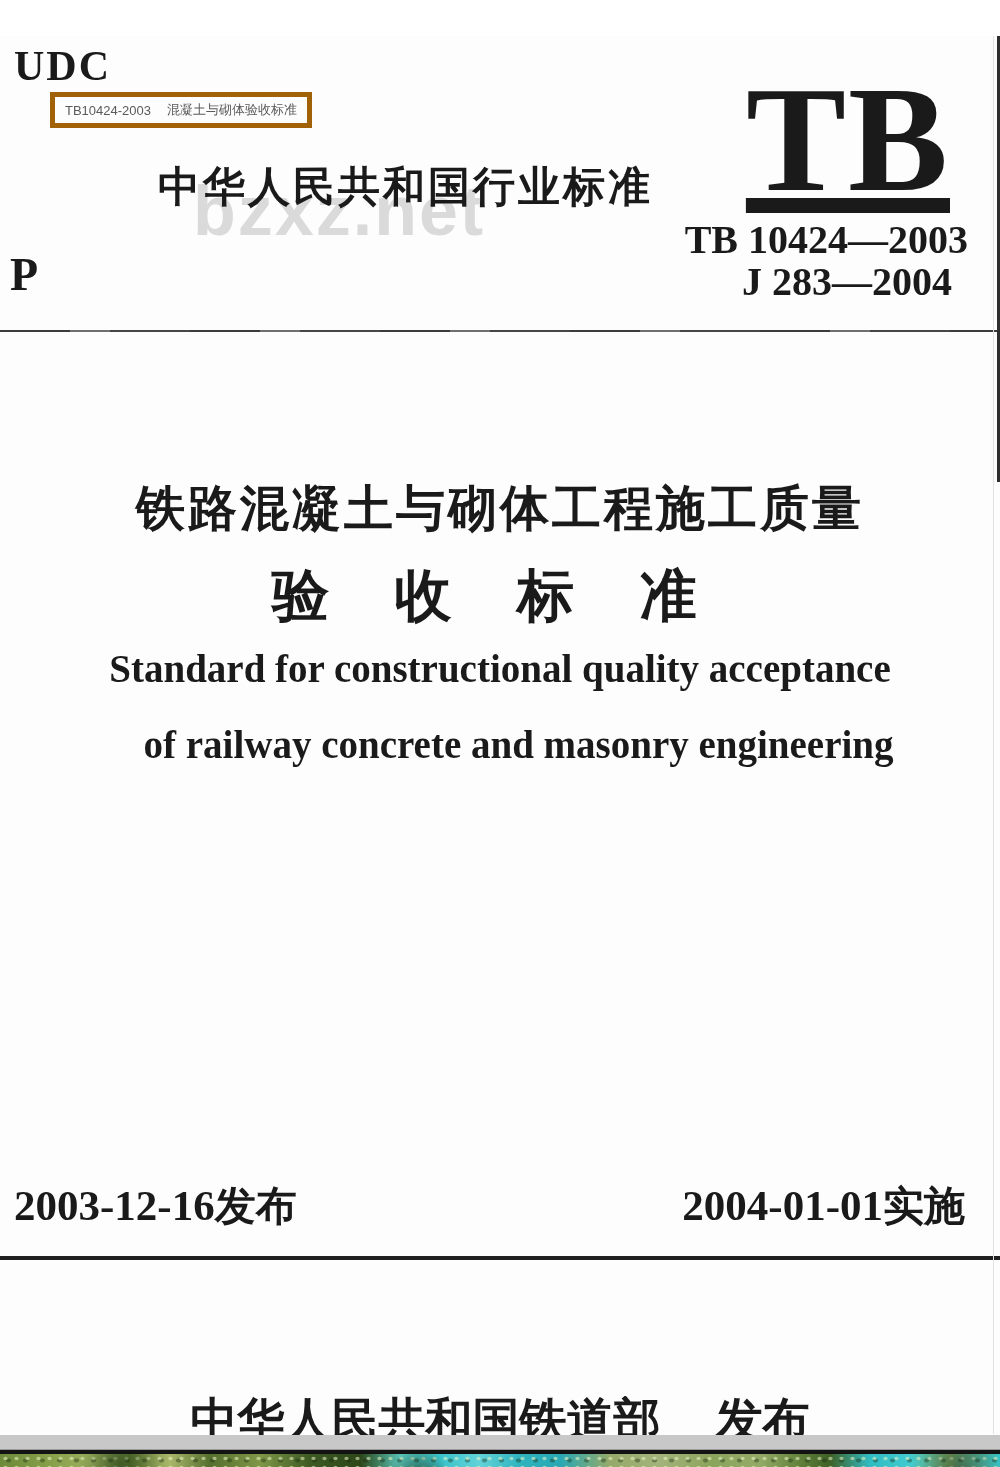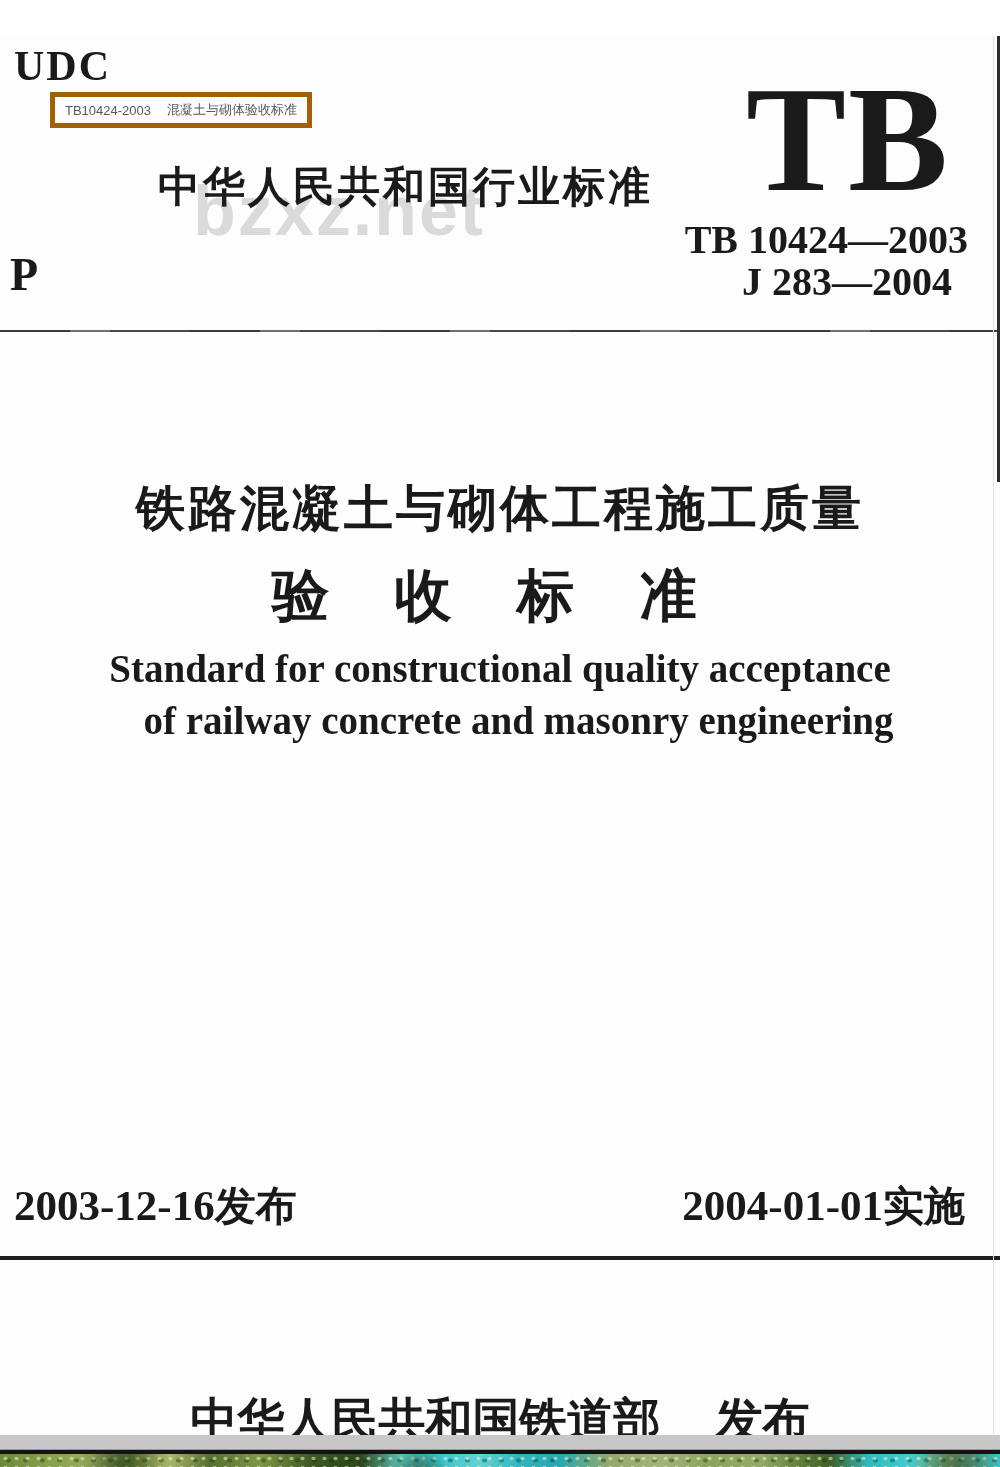--- a/index.html
+++ b/index.html
@@ -40,7 +40,7 @@
   .p-label{left:10px;top:216px;font-size:46px;font-weight:700;line-height:1;}
 
   
-  .tb-logo{right:50px;top:28px;font-size:150px;font-weight:700;line-height:1;letter-spacing:2px;}
+  .tb-logo{right:50px;top:28px;font-size:150px;font-weight:700;line-height:1;letter-spacing:2px;text-decoration:underline;}
   .std-no{right:32px;top:184px;font-size:40px;font-weight:700;line-height:1;white-space:nowrap;}
   .rec-no{right:48px;top:226px;font-size:40px;font-weight:700;line-height:1;white-space:nowrap;}
 

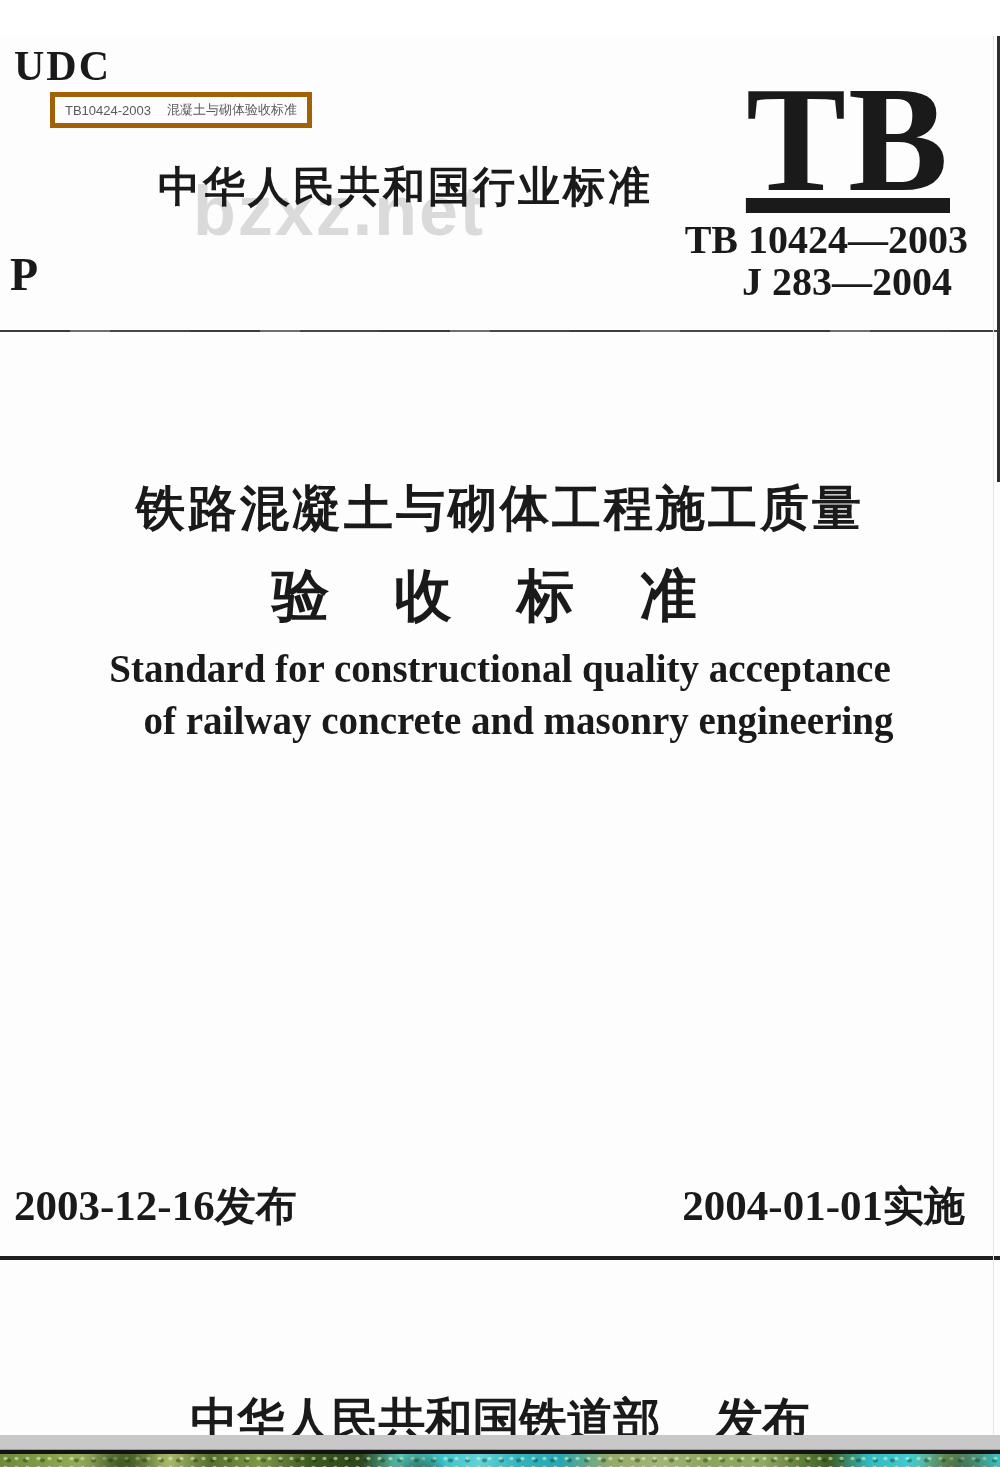--- a/index.html
+++ b/index.html
@@ -54,7 +54,7 @@
   .title-cn-2{left:0;right:0;top:528px;text-align:center;font-size:57px;font-weight:700;letter-spacing:1.15em;margin-left:0.6em;line-height:1.1;}
   .title-en{left:0;right:0;text-align:center;font-size:39px;font-weight:700;line-height:1.1;}
   .title-en.l1{top:612px;}
-  .title-en.l2{top:664px;padding-left:37px;}
+  .title-en.l2{top:688px;padding-left:37px;}
 
   
   .dates-row{

